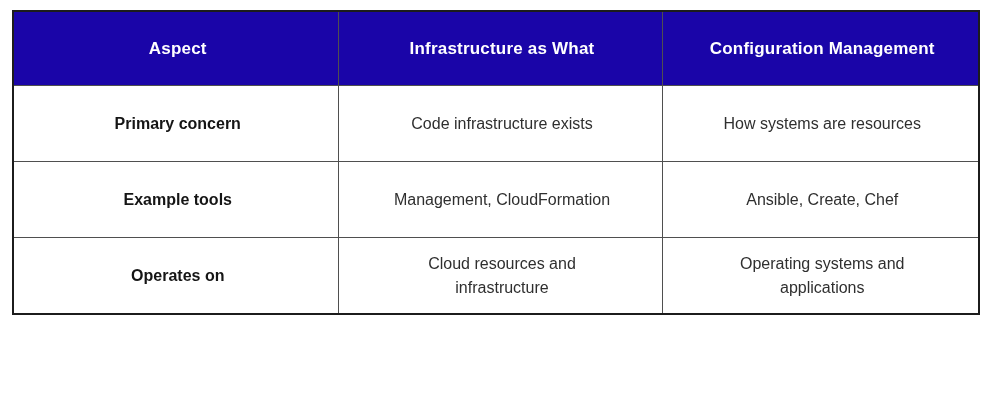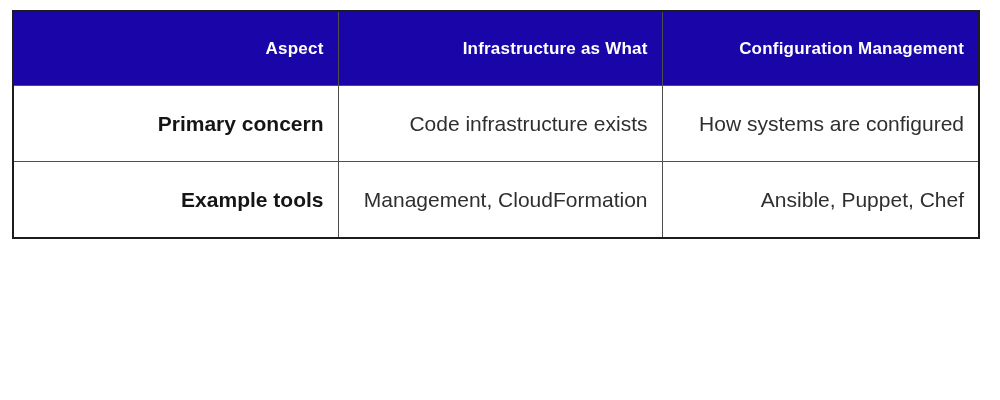--- a/index.html
+++ b/index.html
@@ -29,7 +29,7 @@
     border: 1px solid #4f4f4f;
     padding: 0 14px 0 18px;
     vertical-align: middle;
-    text-align: right;
+    text-align: center;
     margin-top: 32px;
   }
   thead th {

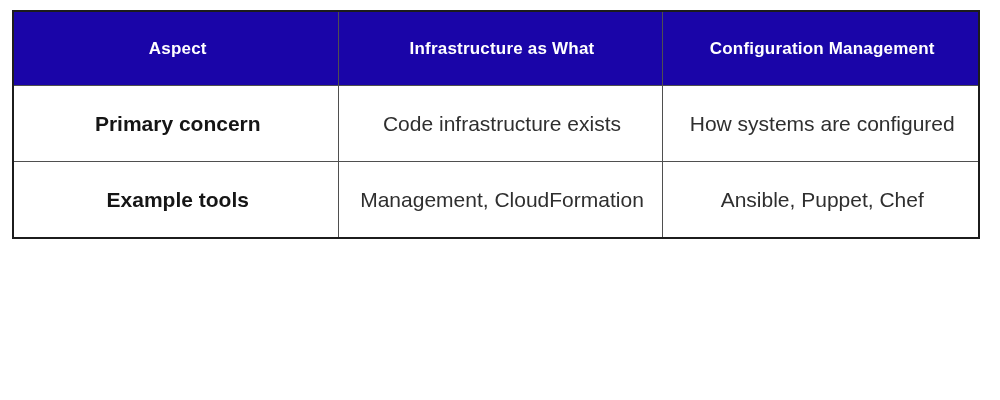--- a/index.html
+++ b/index.html
@@ -41,7 +41,7 @@
     letter-spacing: 0.2px;
   }
   tbody td {
-    font-size: 21px;
+    font-size: 16px;
     color: #2f2f2f;
     height: 75px;
     line-height: 1.5;

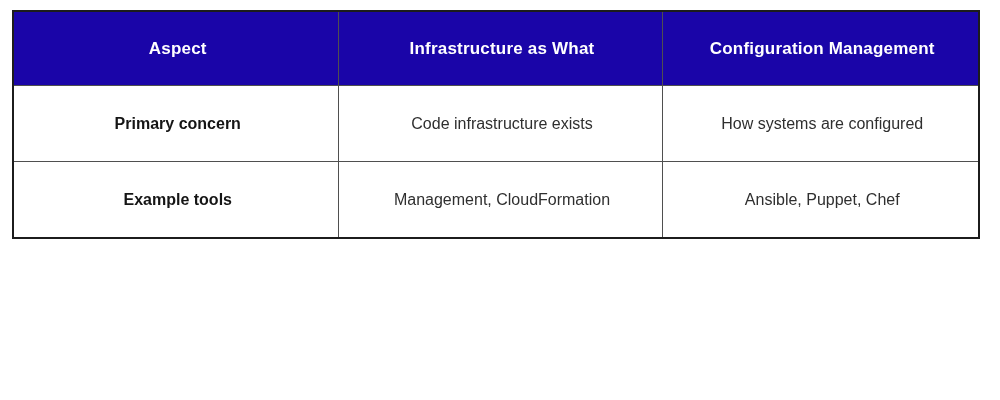--- a/index.html
+++ b/index.html
@@ -73,7 +73,7 @@
       <tr>
         <td class="aspect">Primary concern</td>
         <td>Code infrastructure exists</td>
-        <td>How systems are configured</td>
+        <td>How systems are resources</td>
       </tr>
       <tr>
         <td class="aspect">Example tools</td>

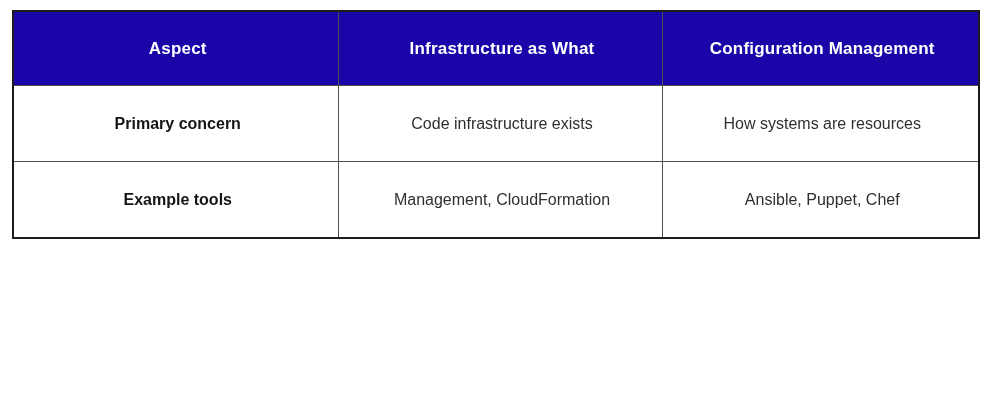--- a/index.html
+++ b/index.html
@@ -78,7 +78,7 @@
       <tr>
         <td class="aspect">Example tools</td>
         <td>Management, CloudFormation</td>
-        <td>Ansible, Puppet, Chef</td>
+        <td>Ansible, Create, Chef</td>
       </tr>
     </tbody>
   </table>

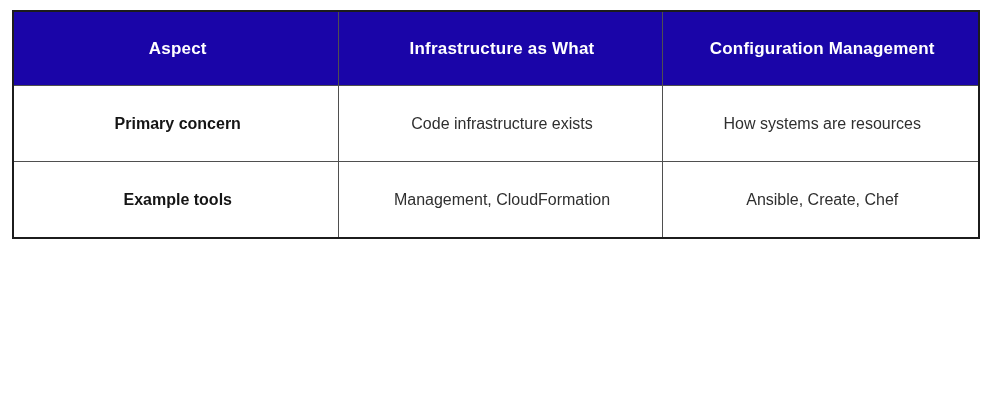--- a/index.html
+++ b/index.html
@@ -80,6 +80,13 @@
         <td>Management, CloudFormation</td>
         <td>Ansible, Create, Chef</td>
       </tr>
+      <tr>
+        <td class="aspect">Operates on</td>
+        <td>Cloud resources and
+infrastructure</td>
+        <td>Operating systems and
+applications</td>
+      </tr>
     </tbody>
   </table>
 </div>

